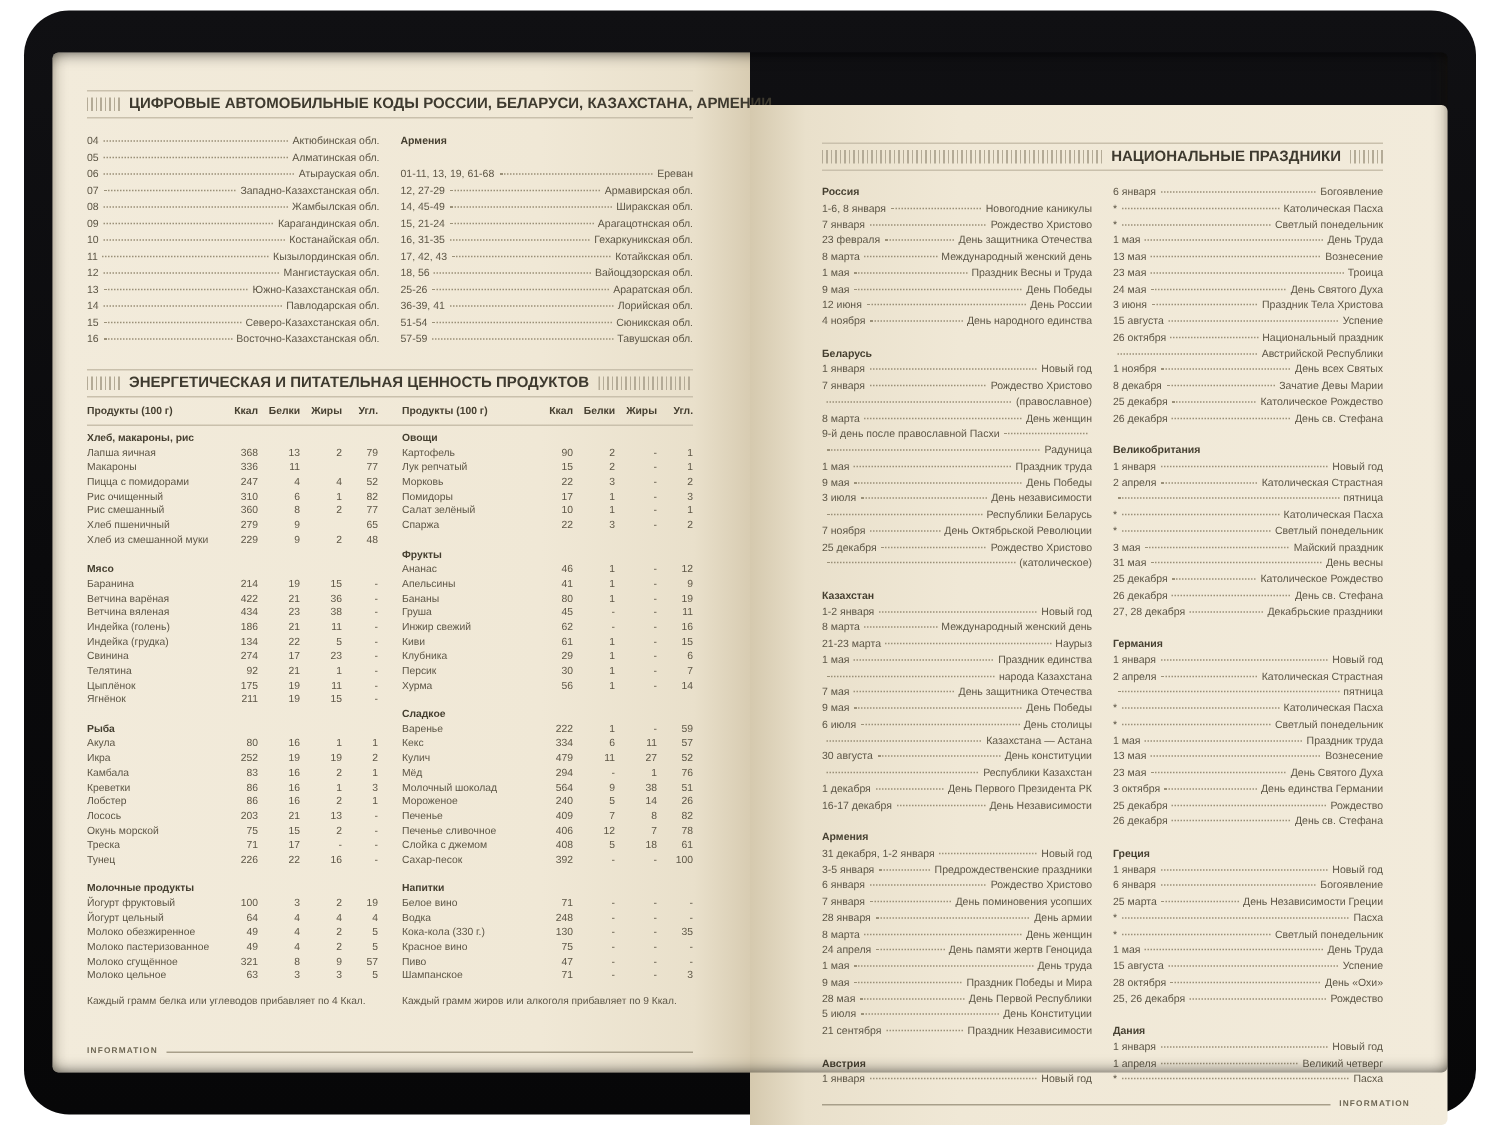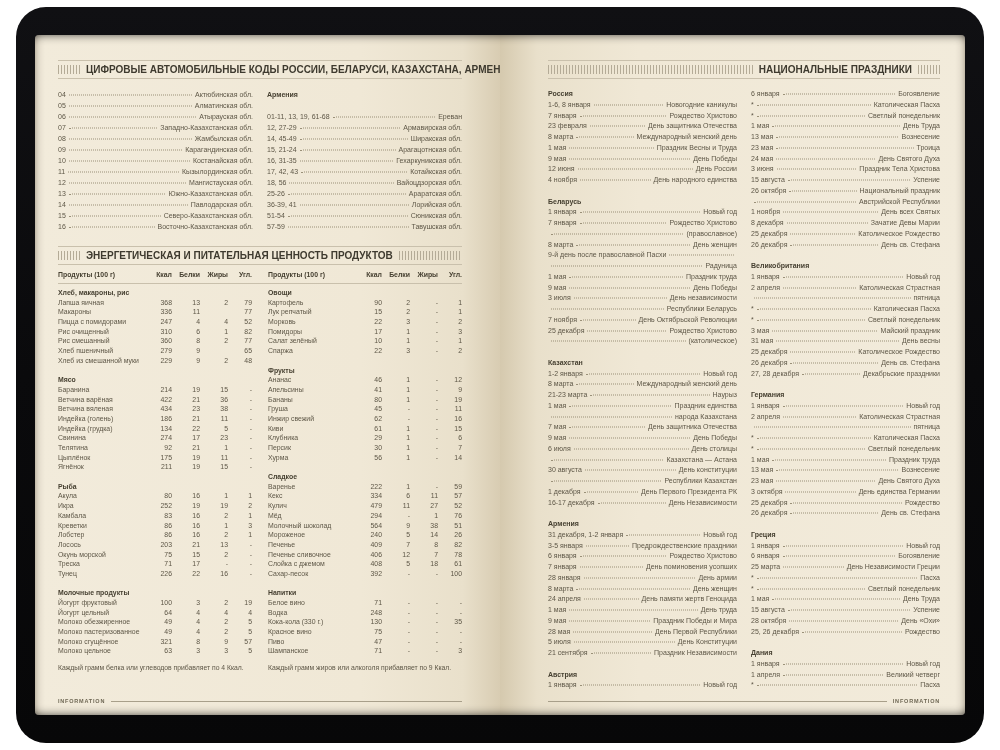--- a/index.html
+++ b/index.html
@@ -28,7 +28,7 @@
   }
   .page.pright {
     background:linear-gradient(270deg,#f2ebdb 0%,#f0e8d6 70%,#e9e0cb 92%,#d5c9ae 100%);
-    padding:25px 25px 0 48px; border-radius:0 4px 4px 0;
+    padding:25px 43px 0 48px; border-radius:0 4px 4px 0;margin-top:35px;
   }
   .band {
     display:flex; align-items:center; gap:6px;

